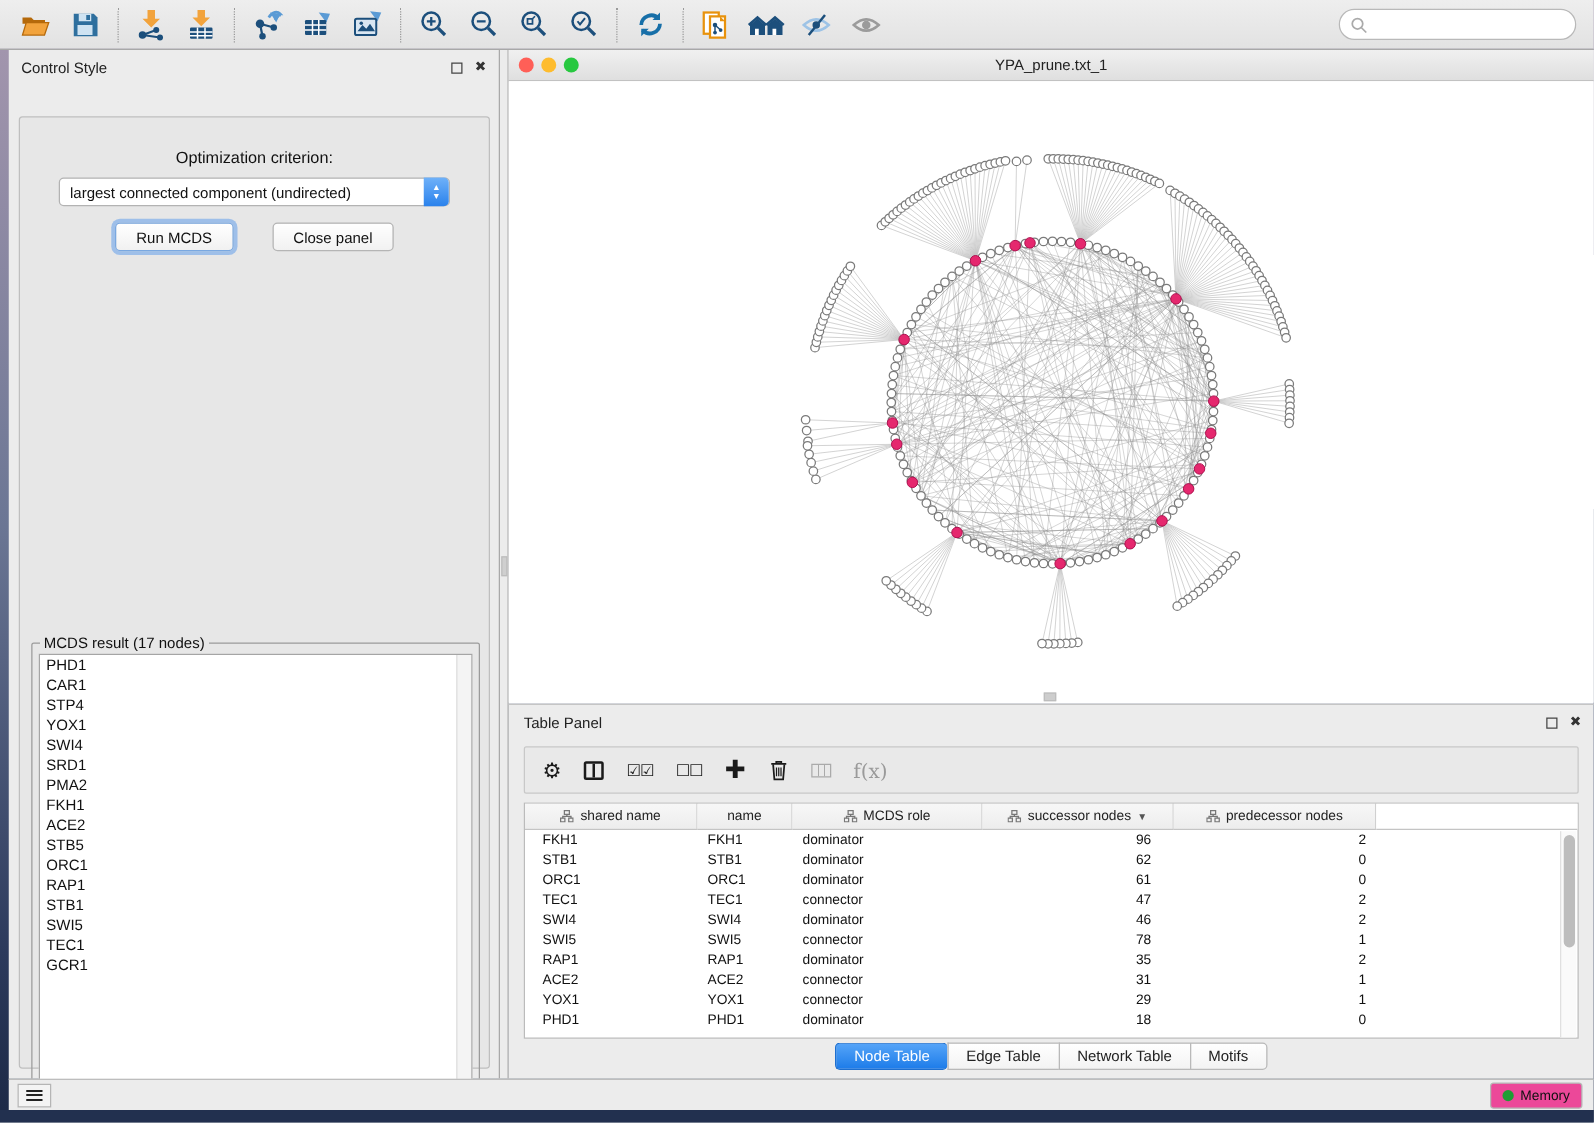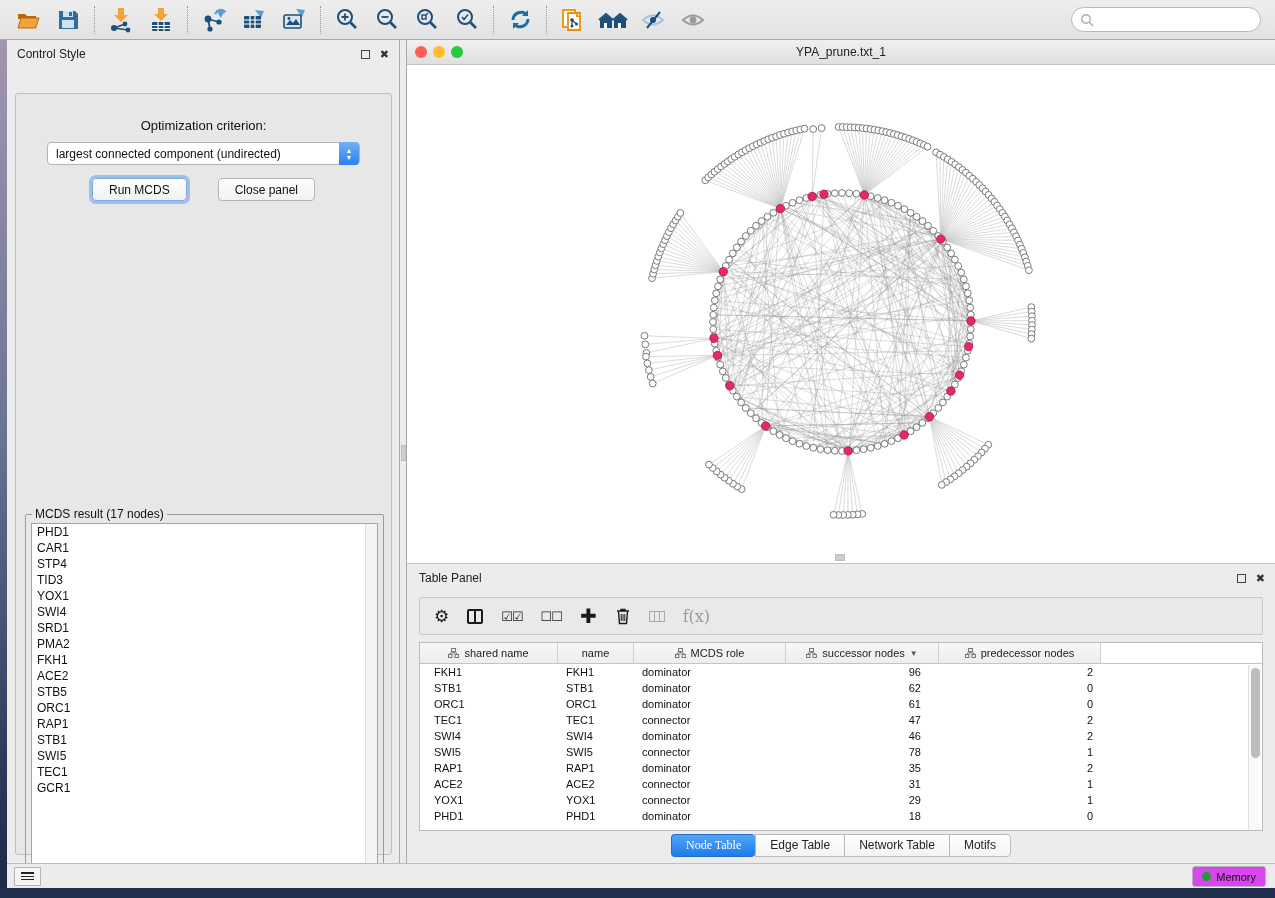--- a/index.html
+++ b/index.html
@@ -294,7 +294,6 @@
             <div class="mcds-item">PHD1</div>
             <div class="mcds-item">CAR1</div>
             <div class="mcds-item">STP4</div>
-            <div class="mcds-item">TID3</div>
             <div class="mcds-item">YOX1</div>
             <div class="mcds-item">SWI4</div>
             <div class="mcds-item">SRD1</div>

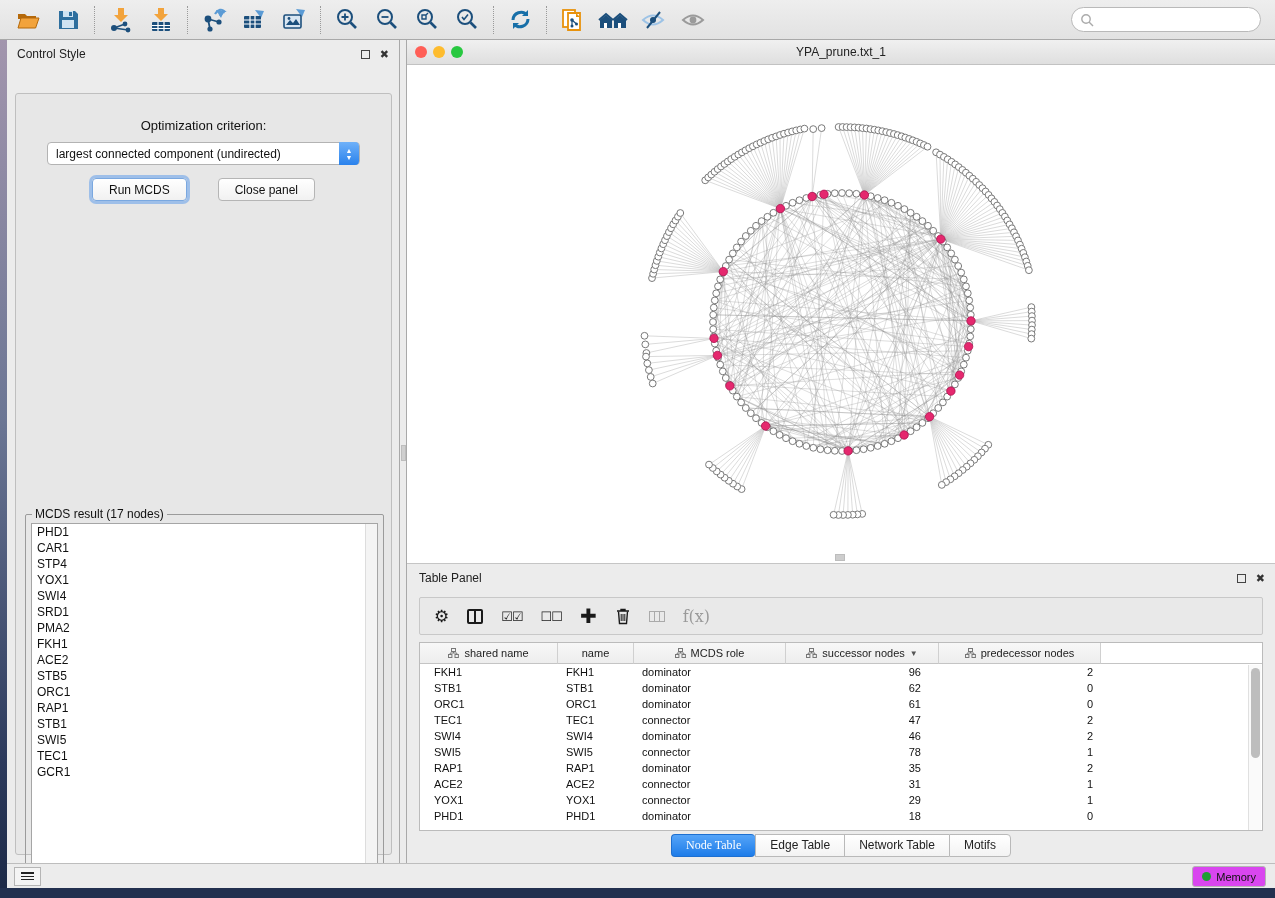--- a/index.html
+++ b/index.html
@@ -102,7 +102,7 @@
   .tp-tabs { position:absolute; left:0; top:270px; width:100%; display:flex; justify-content:center; }
   .tp-tab { font-size:12px; padding:3px 14px; background:linear-gradient(180deg,#ffffff,#f3f3f3);
     border:1px solid #b9b9b9; border-right:none; color:#222; cursor:default; }
-  .tp-tab:first-child { border-radius:4px 0 0 4px;font-family:Liberation Serif, serif; }
+  .tp-tab:first-child { border-radius:4px 0 0 4px; }
   .tp-tab:last-child { border-right:1px solid #b9b9b9; border-radius:0 4px 4px 0; }
   .tp-tab.active { background:linear-gradient(180deg,#55a4f8,#1d7ce9); color:#fff; border-color:#1d6fd0; border-radius:4px; }
 

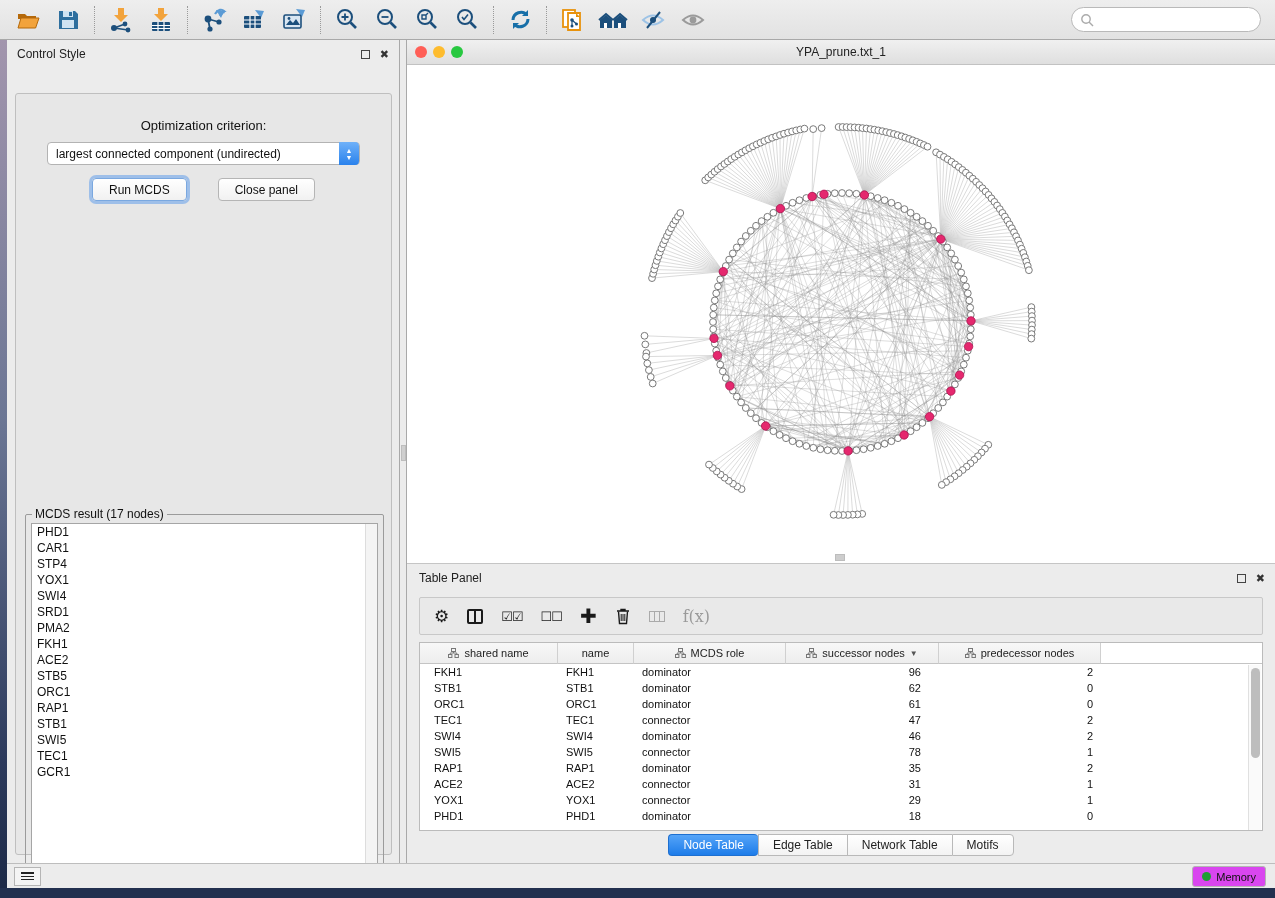--- a/index.html
+++ b/index.html
@@ -112,7 +112,7 @@
     display:flex; align-items:center; justify-content:center; }
   .list-glyph { width:13px; height:9px;
     background:linear-gradient(180deg,#222 1.5px,transparent 1.5px,transparent 3.5px,#222 3.5px,#222 5px,transparent 5px,transparent 7px,#222 7px,#222 8.5px,transparent 8.5px); }
-  .memory-btn { position:absolute; right:9px; top:2px; height:21px; background:#d946ef; border:1px solid #b5b5b5; border-radius:3px;
+  .memory-btn { position:absolute; right:9px; top:2px; height:21px; background:#ec4899; border:1px solid #b5b5b5; border-radius:3px;
     display:flex; align-items:center; padding:0 9px; gap:5px; font-size:11px; color:#111; }
   .mem-dot { width:9px; height:9px; border-radius:50%; background:#1e9e34; }
 </style>

